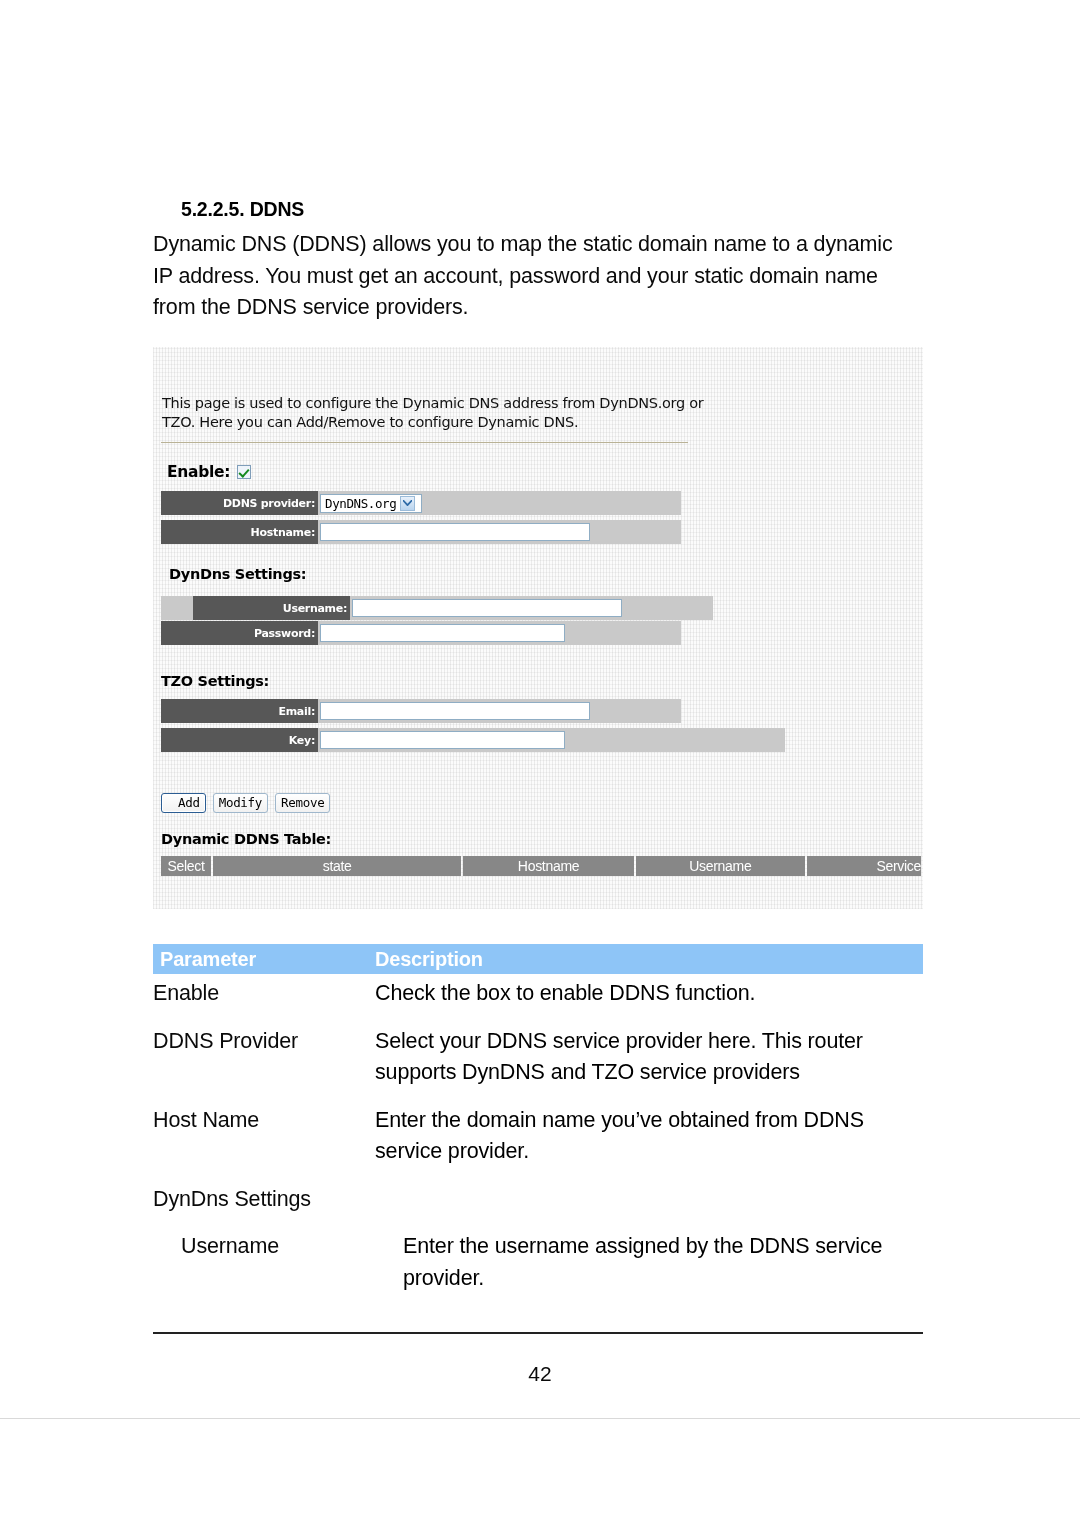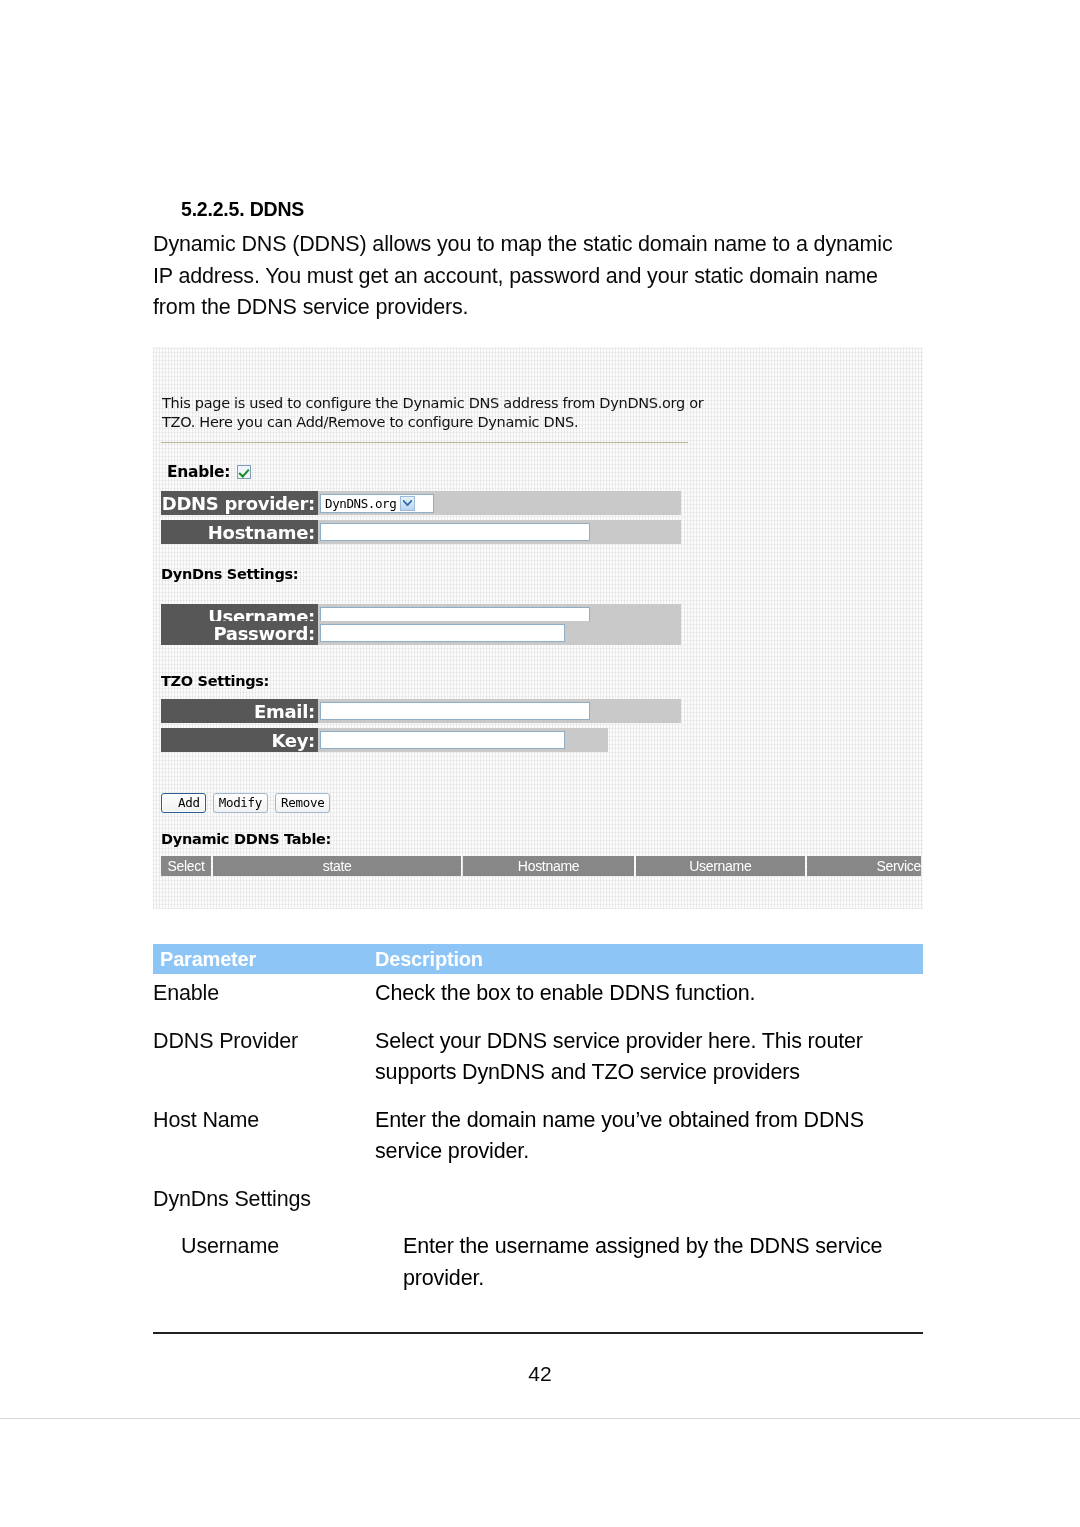--- a/index.html
+++ b/index.html
@@ -140,7 +140,7 @@
     width: 157px;
     background: #575757;
     color: #ffffff;
-    font-size: 18px;
+    font-size: 11px;
     font-weight: bold;
     letter-spacing: -0.3px;
     display: flex;

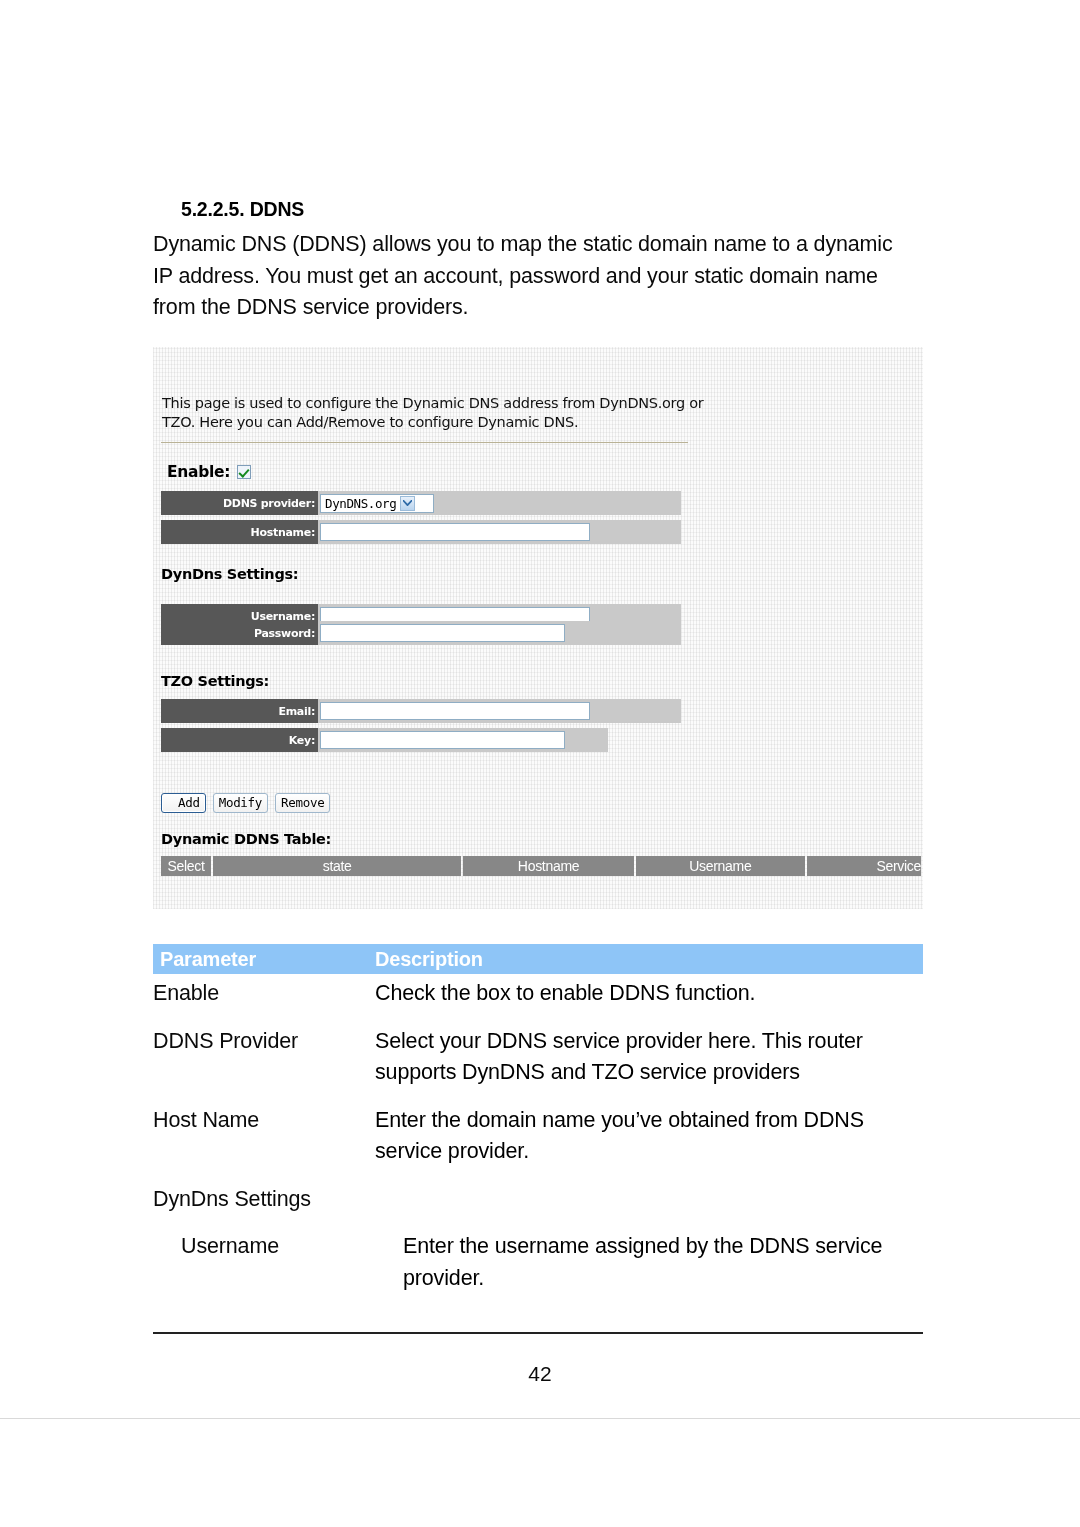--- a/index.html
+++ b/index.html
@@ -172,7 +172,7 @@
     display: flex;
     align-items: center;
     box-sizing: border-box;
-    padding: 0 18px 0 4px;
+    padding: 0 6px 0 4px;
     gap: 4px;
   }
   .sel .sel-val {

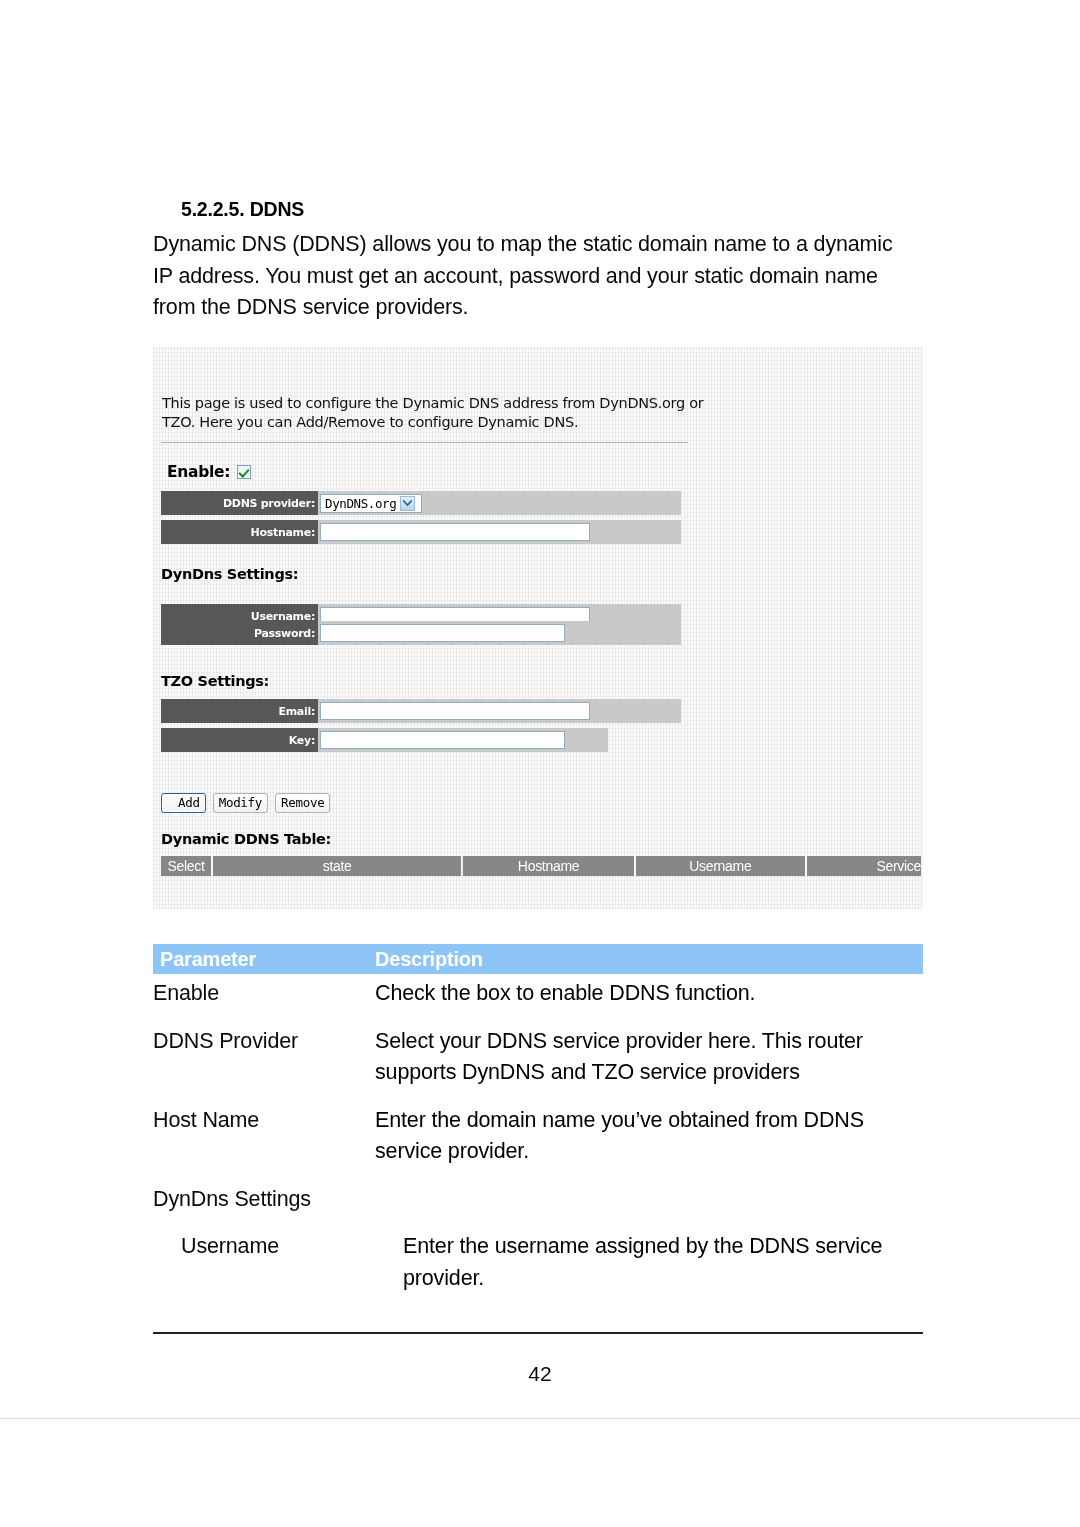--- a/index.html
+++ b/index.html
@@ -372,7 +372,7 @@
       </div>
     </div>
 
-    <div class="grp-title" style="left:8px; top:219px;">DynDns Settings:</div>
+    <div class="grp-title" style="left:16px; top:219px;">DynDns Settings:</div>
 
     <div class="frow" style="left:8px; top:257px; width:520px;">
       <div class="lab">Username:</div>

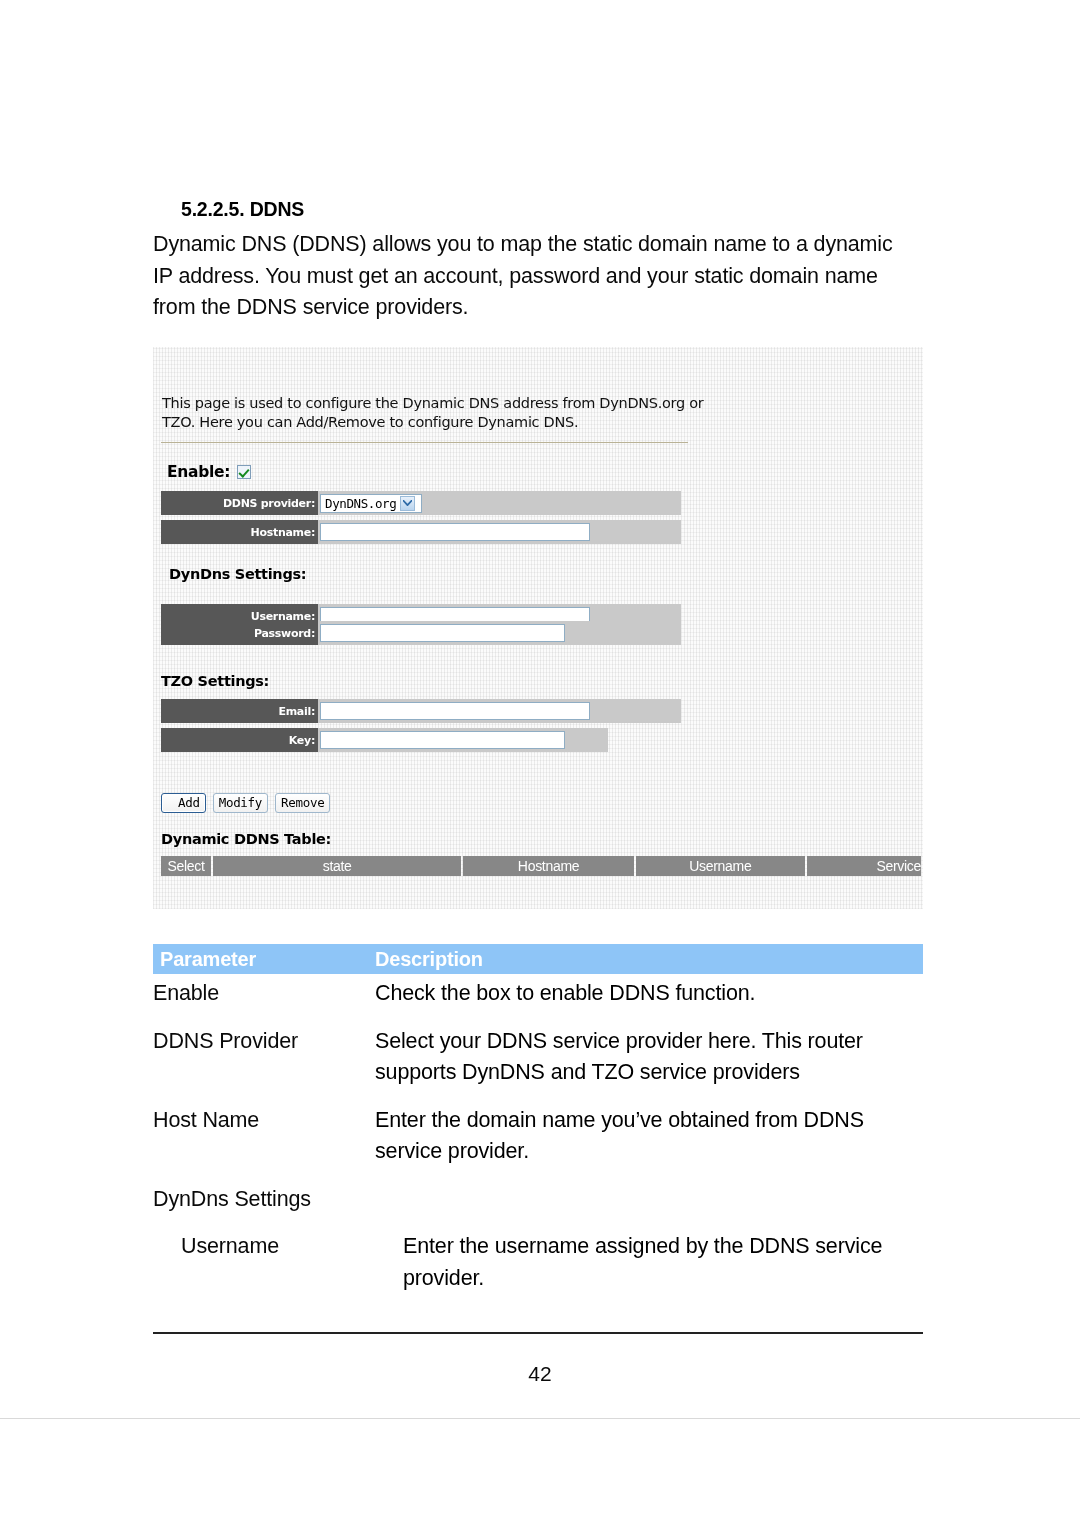--- a/index.html
+++ b/index.html
@@ -374,7 +374,7 @@
 
     <div class="grp-title" style="left:16px; top:219px;">DynDns Settings:</div>
 
-    <div class="frow" style="left:8px; top:257px; width:520px;">
+    <div class="frow" style="left:8px; top:249px; width:520px;padding-left:32px;">
       <div class="lab">Username:</div>
       <div class="fld">
         <div class="tin w-long"></div>

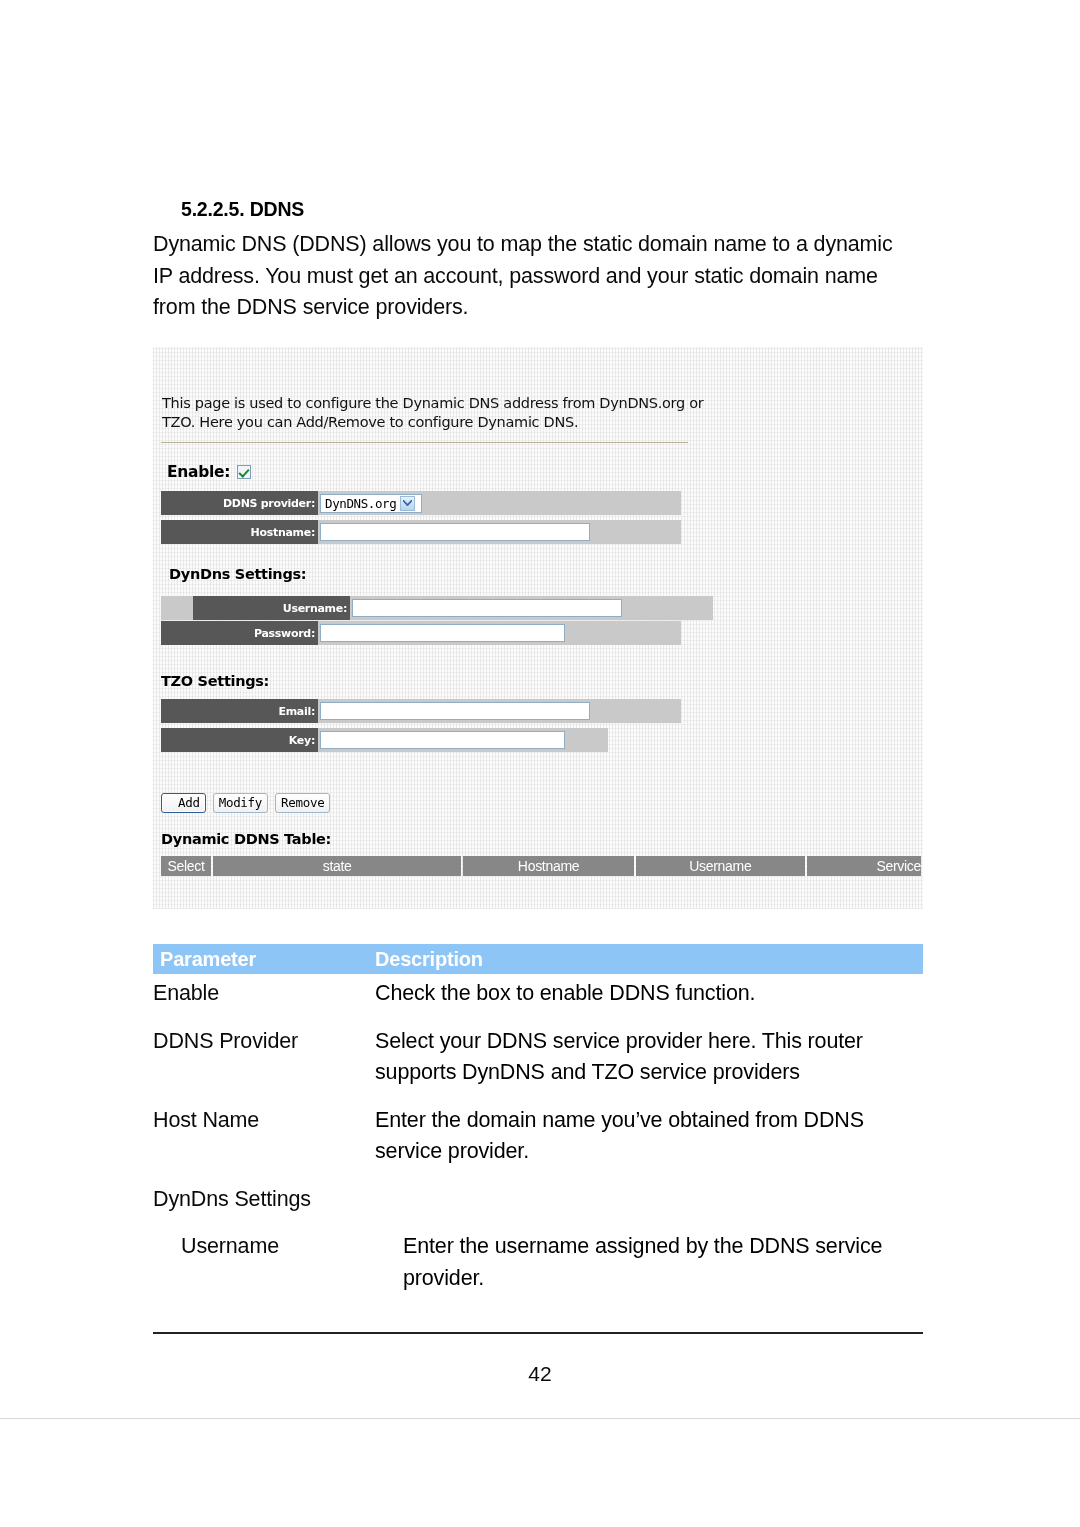--- a/index.html
+++ b/index.html
@@ -397,7 +397,7 @@
       </div>
     </div>
 
-    <div class="frow" style="left:8px; top:381px; width:447px;">
+    <div class="frow" style="left:8px; top:381px; width:624px;">
       <div class="lab">Key:</div>
       <div class="fld">
         <div class="tin w-mid"></div>

